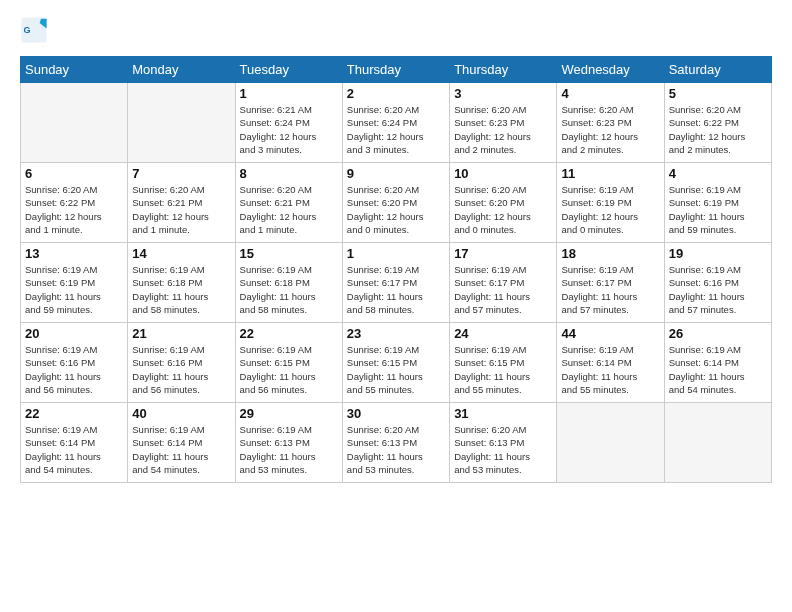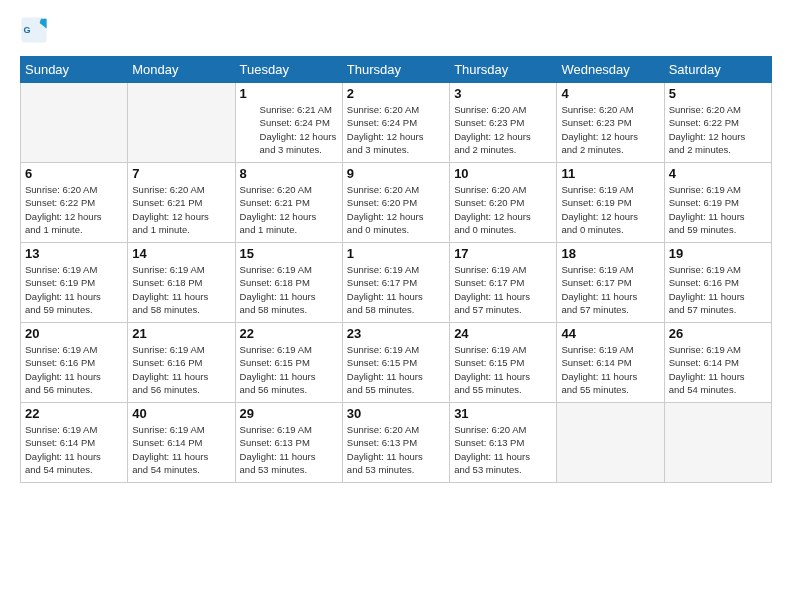--- a/index.html
+++ b/index.html
@@ -134,7 +134,7 @@
           <td class="empty"></td>
           <td>
             <div class="day-num">1</div>
-            <div class="day-info" style="white-space: pre-line; margin-left: 20px;">Sunrise: 6:21 AM
+            <div class="day-info" style="white-space: pre-line;">Sunrise: 6:21 AM
 Sunset: 6:24 PM
 Daylight: 12 hours
 and 3 minutes.</div>

